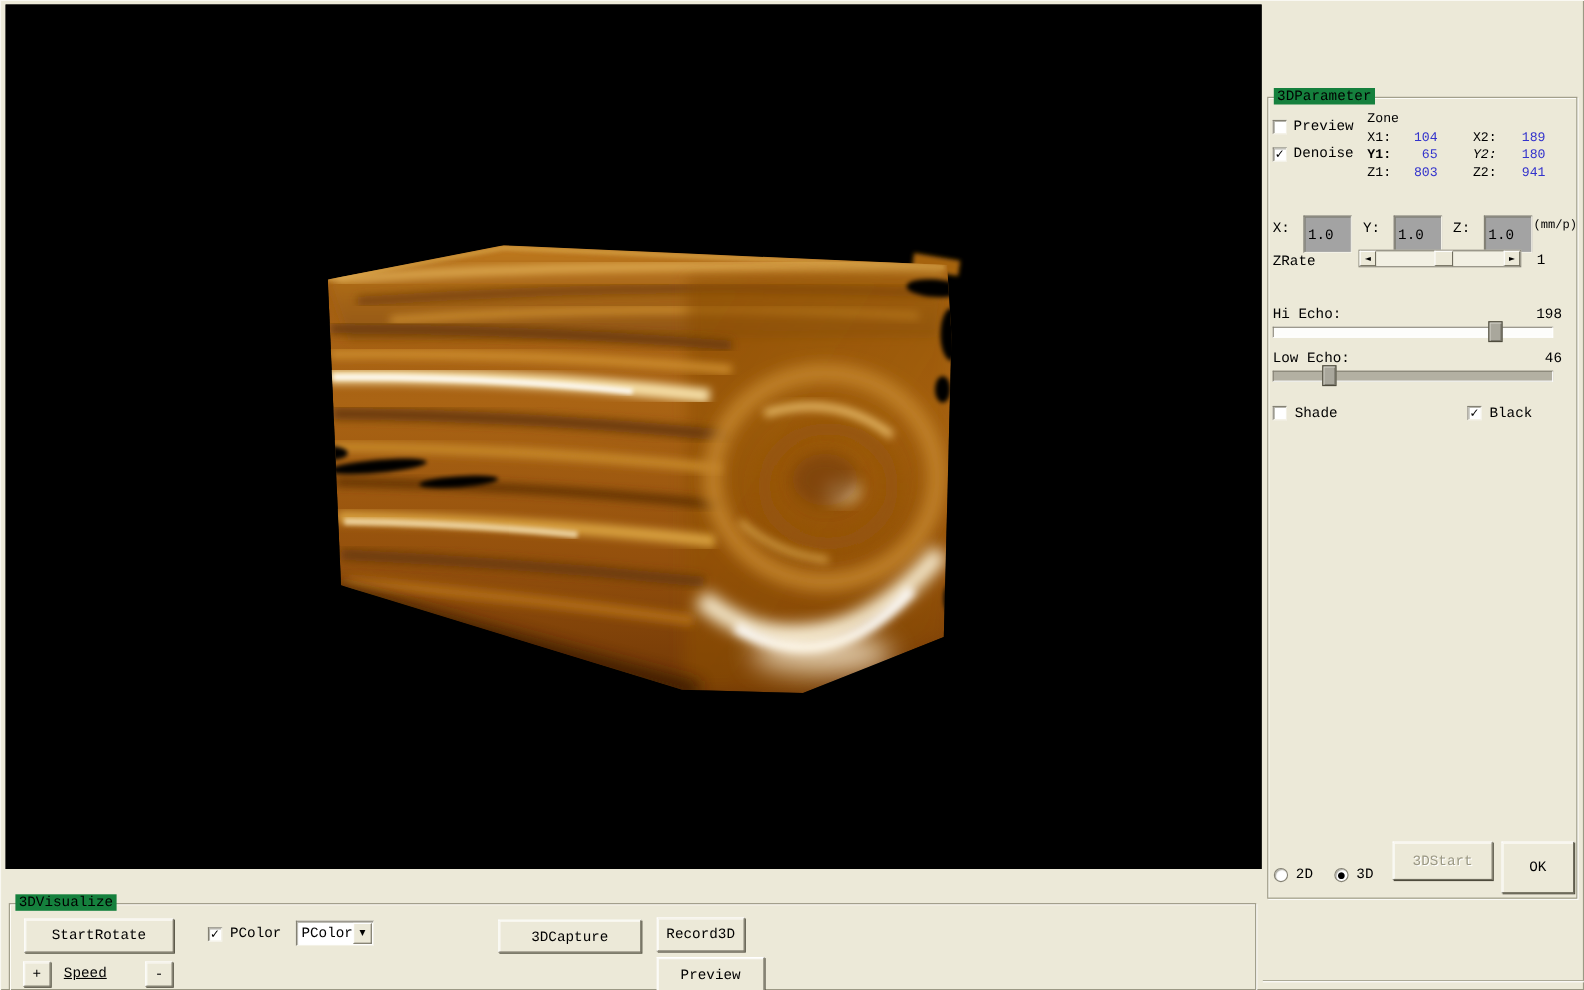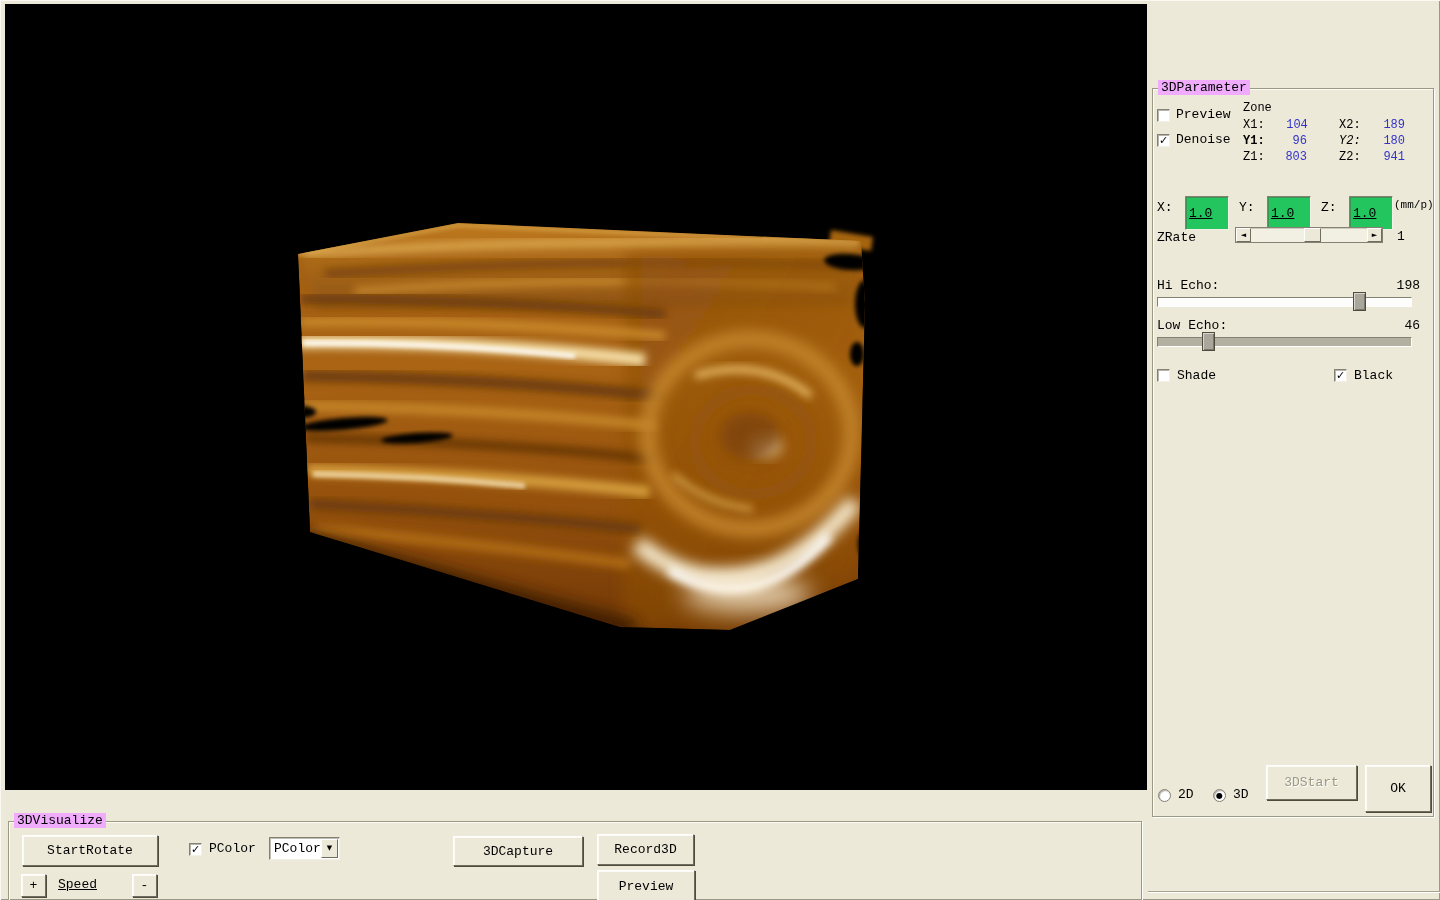--- a/index.html
+++ b/index.html
@@ -7,7 +7,7 @@
   .screen{position:relative;width:1440px;height:900px;background:#ece9d8;overflow:hidden;box-shadow:inset 1px 1px 0 #f9f8f2, inset -1px -1px 0 #9b9884;}
   .viewport{position:absolute;left:5px;top:4px;width:1142px;height:786px;background:#000;}
   .groupbox{position:absolute;border:1px solid #9b9884;box-shadow:1px 1px 0 #ffffff, inset 1px 1px 0 #fdfcf7;}
-  .gb-label{position:absolute;top:-9px;left:5px;background:#f0abfc;padding:0 3px;font-size:13px;white-space:nowrap;line-height:15px;}
+  .gb-label{position:absolute;top:-9px;left:5px;background:#15803d;padding:0 3px;font-size:13px;white-space:nowrap;line-height:15px;}
   .lbl{position:absolute;font-size:13px;white-space:nowrap;line-height:14px;}
   .sm{font-size:12px;}
   .bval{color:#3333cc;text-align:right;}

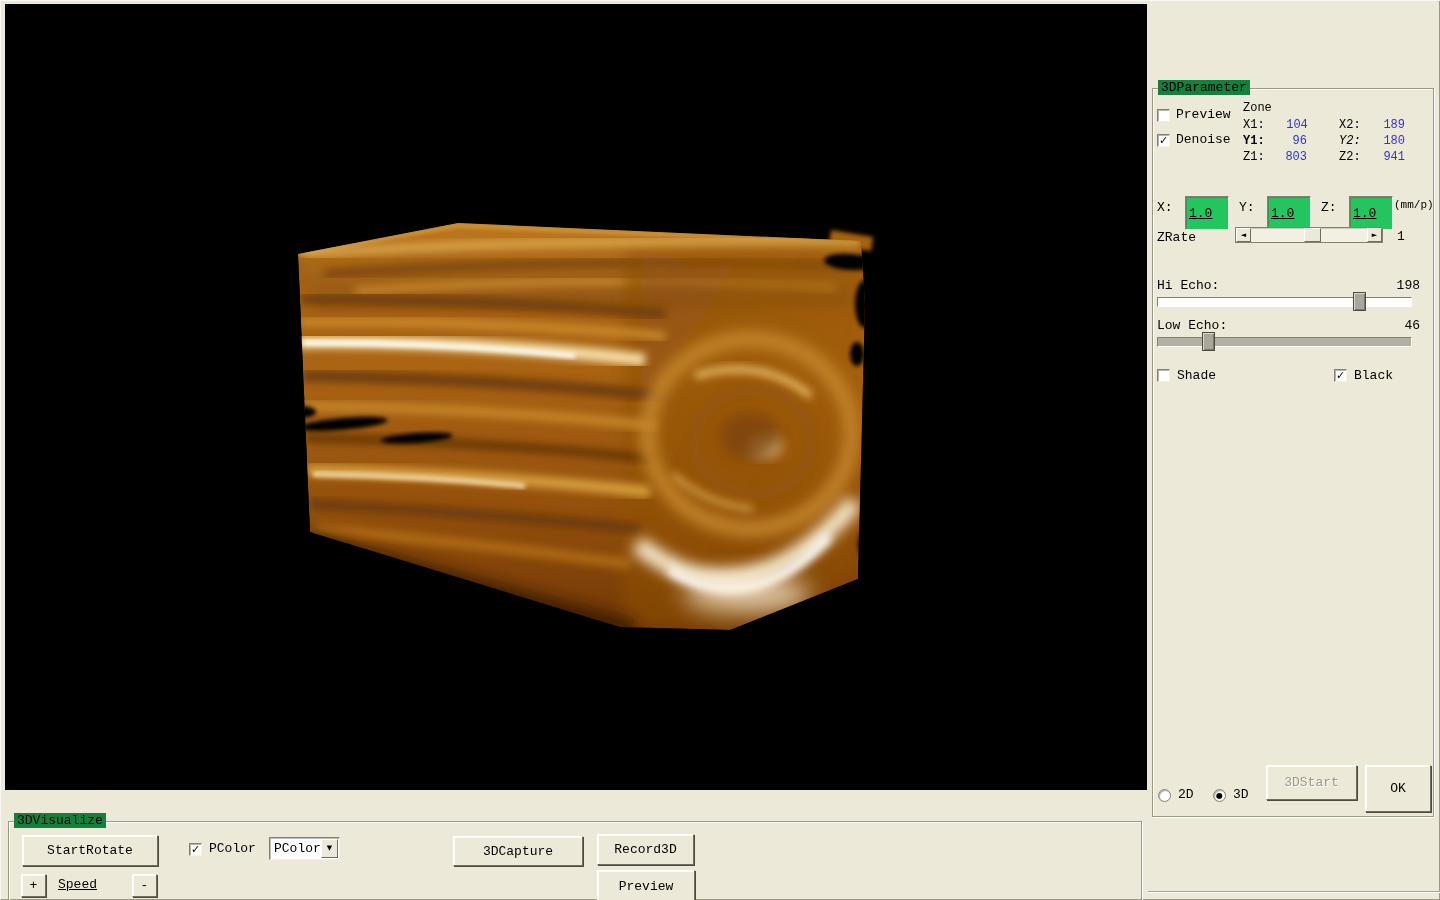--- a/index.html
+++ b/index.html
@@ -141,7 +141,7 @@
     <span class="lbl sm" style="left:90px;top:12px;">Zone</span>
 
     <span class="lbl sm" style="left:90px;top:29px;">X1:</span>
-    <span class="lbl sm bval" style="left:124px;top:29px;width:40px;text-align:center;">104</span>
+    <span class="lbl sm bval" style="left:114px;top:29px;width:40px;">104</span>
     <span class="lbl sm" style="left:186px;top:29px;">X2:</span>
     <span class="lbl sm bval" style="left:210px;top:29px;width:42px;">189</span>
 

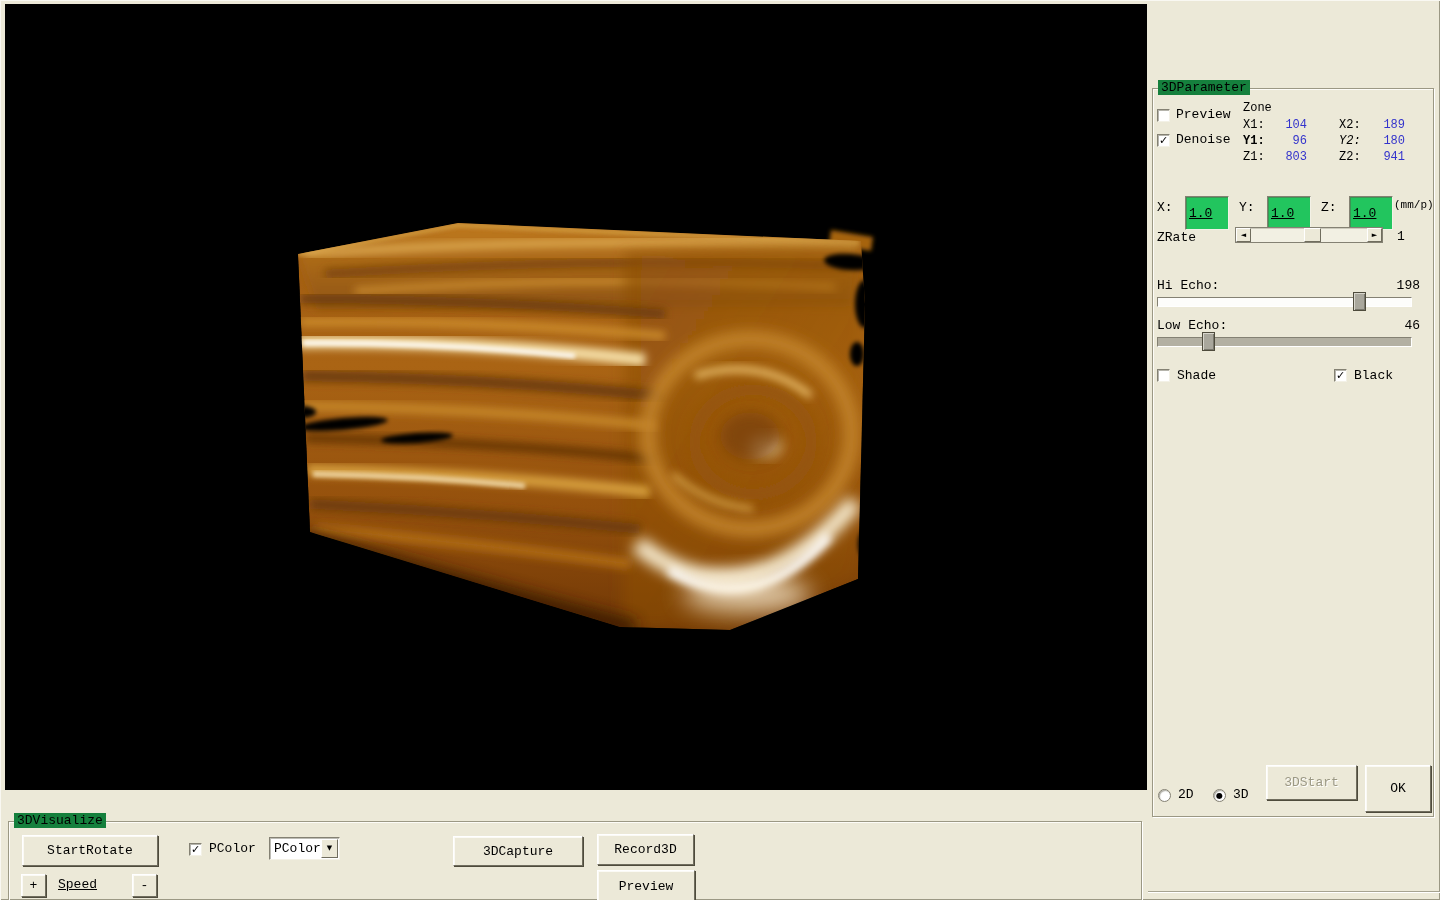--- a/index.html
+++ b/index.html
@@ -146,7 +146,7 @@
     <span class="lbl sm bval" style="left:210px;top:29px;width:42px;">189</span>
 
     <span class="lbl sm" style="left:90px;top:45px;font-weight:bold;">Y1:</span>
-    <span class="lbl sm bval" style="left:114px;top:45px;width:40px;">96</span>
+    <span class="lbl sm bval" style="left:114px;top:45px;width:40px;">65</span>
     <span class="lbl sm" style="left:186px;top:45px;font-style:italic;">Y2:</span>
     <span class="lbl sm bval" style="left:210px;top:45px;width:42px;">180</span>
 

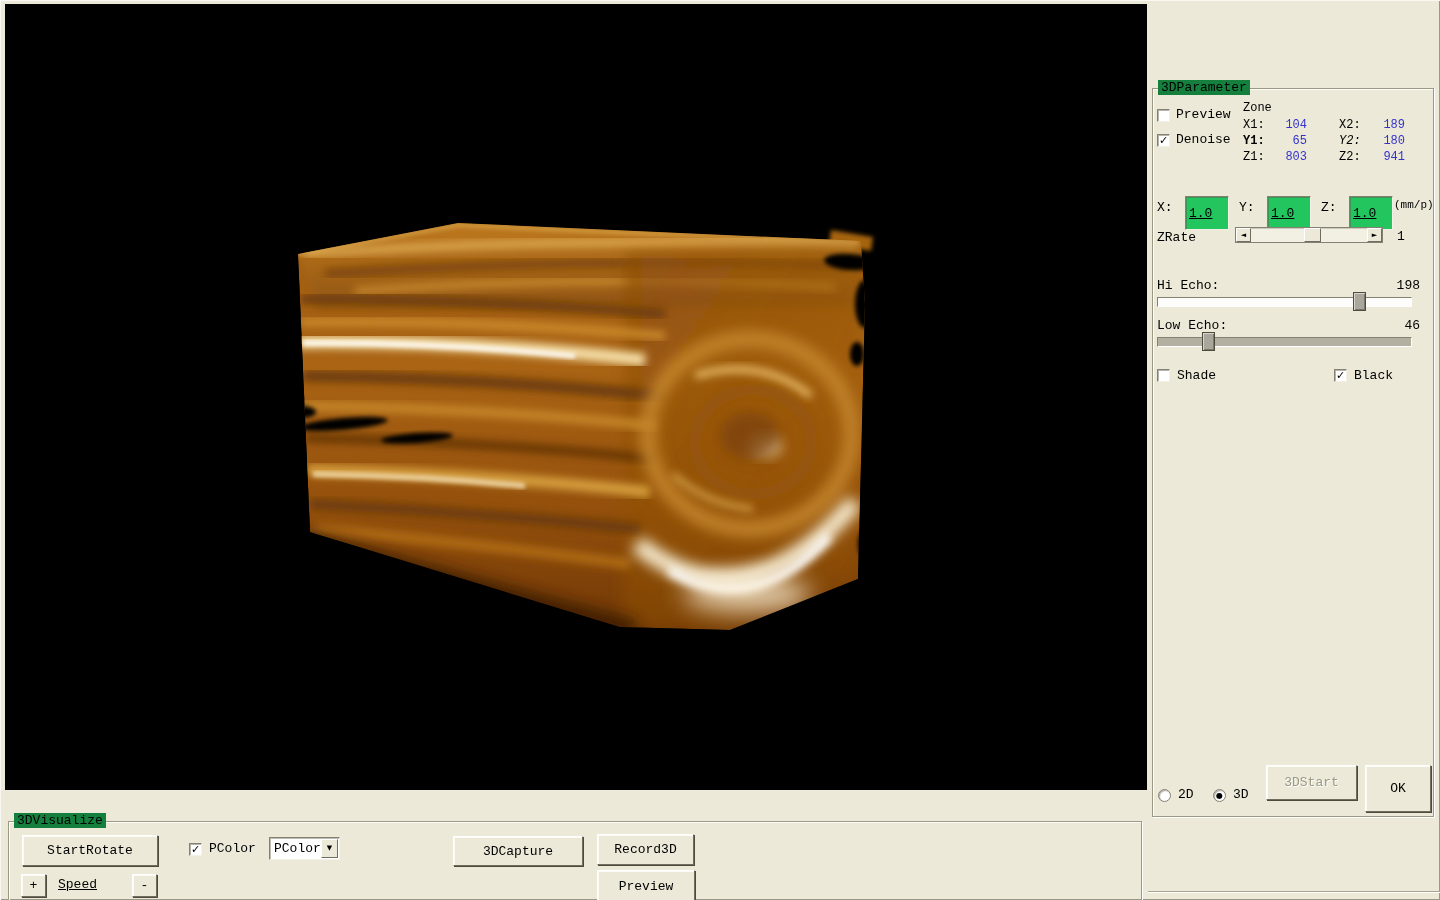--- a/index.html
+++ b/index.html
@@ -13,7 +13,7 @@
   .bval{color:#3333cc;text-align:right;}
   .btn{position:absolute;background:#ece9d8;border:1px solid;border-color:#ffffff #706d5e #706d5e #ffffff;box-shadow:1px 1px 0 #4e4b3c, inset 1px 1px 0 #fbfaf5;display:flex;align-items:center;justify-content:center;font-family:inherit;font-size:13px;color:#000;cursor:default;box-sizing:border-box;}
   .btn.disabled{color:#9b9884;text-shadow:1px 1px 0 #ffffff;}
-  .tinput{position:absolute;background:#22c55e;border:1px solid;border-color:#848173 #f3f1e6 #f3f1e6 #848173;box-shadow:inset 1px 1px 0 rgba(90,88,70,.45);font-family:inherit;font-size:13px;padding:16px 3px;box-sizing:border-box;outline:none;text-decoration:underline;}
+  .tinput{position:absolute;background:#a3a3a3;border:1px solid;border-color:#848173 #f3f1e6 #f3f1e6 #848173;box-shadow:inset 1px 1px 0 rgba(90,88,70,.45);font-family:inherit;font-size:13px;padding:16px 3px;box-sizing:border-box;outline:none;}
   .cb{position:absolute;width:13px;height:13px;background:#fff;border:1px solid;border-color:#848173 #f3f1e6 #f3f1e6 #848173;box-shadow:inset 1px 1px 0 rgba(90,88,70,.45);box-sizing:border-box;display:flex;align-items:center;justify-content:center;}
   .cbg{font-family:"DejaVu Sans",sans-serif;font-size:11px;font-weight:bold;line-height:11px;margin-top:-1px;}
   .radio{position:absolute;width:13px;height:13px;border-radius:50%;background:#fff;border:1px solid #848173;box-shadow:inset 1px 1px 1px rgba(90,88,70,.5);box-sizing:border-box;display:flex;align-items:center;justify-content:center;}

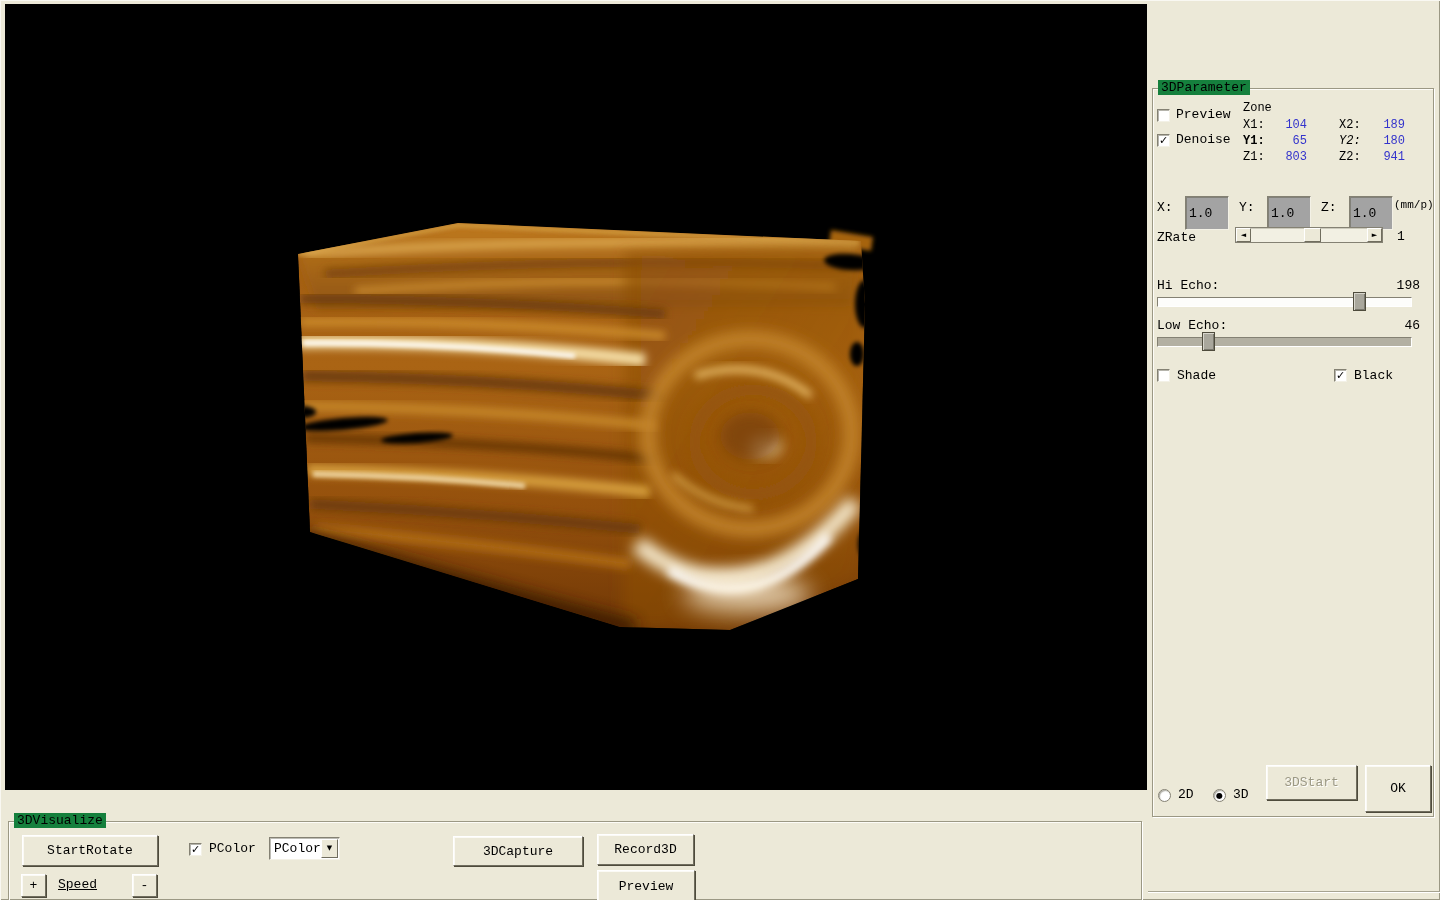--- a/index.html
+++ b/index.html
@@ -231,7 +231,7 @@
     </div>
 
     <div class="btn" style="left:444px;top:14px;width:130px;height:30px;">3DCapture</div>
-    <div class="btn" style="left:588px;top:12px;width:97px;height:31px;">Record3D</div>
+    <div class="btn" style="left:588px;top:12px;width:80px;height:31px;">Record3D</div>
     <div class="btn" style="left:588px;top:48px;width:98px;height:32px;">Preview</div>
   </div>
 

